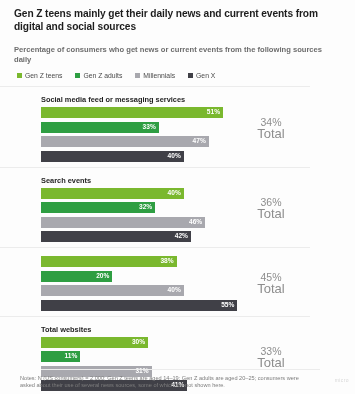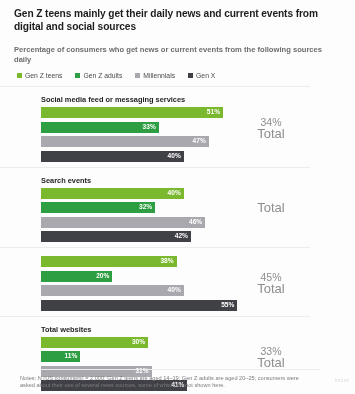--- a/index.html
+++ b/index.html
@@ -236,6 +236,7 @@
           </div>
         </div>
         <div class="total">
+          <span class="total-value">36%</span>
           <span class="total-word">Total</span>
         </div>
       </div>

